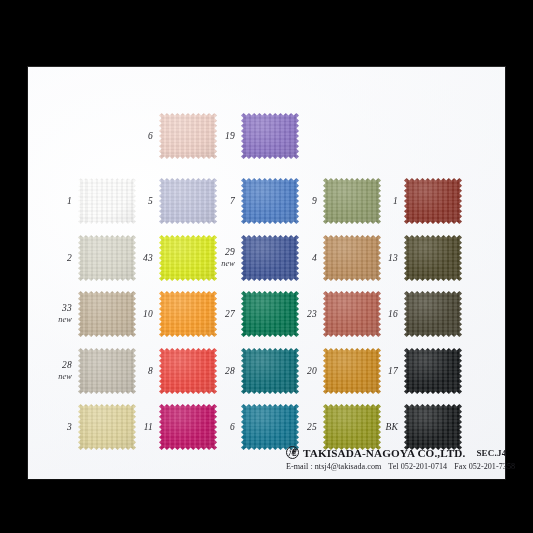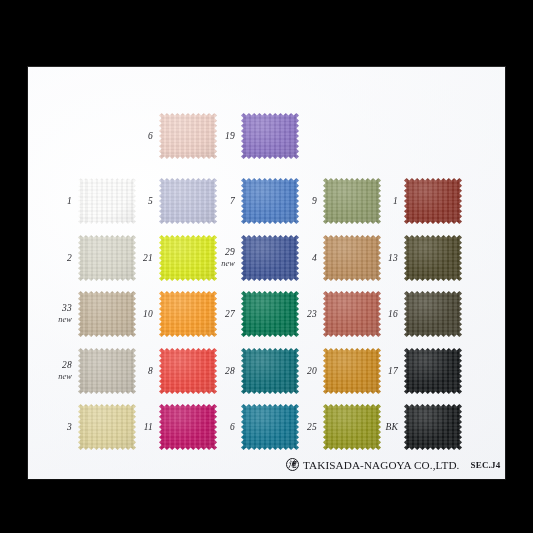--- a/index.html
+++ b/index.html
@@ -200,7 +200,7 @@
         </div>
       </div>
       <div class="cell" style="left: 131px; top: 168px; width: 58px; height: 46px;">
-        <div class="num">21</div>
+        <div class="num">43</div>
         <div class="swatch" style="background: rgb(221, 236, 35); clip-path: polygon(0px 2.6px, 2.64px 0px, 5.27px 2.6px, 7.91px 0px, 10.55px 2.6px, 13.18px 0px, 15.82px 2.6px, 18.45px 0px, 21.09px 2.6px, 23.73px 0px, 26.36px 2.6px, 29px 0px, 31.64px 2.6px, 34.27px 0px, 36.91px 2.6px, 39.55px 0px, 42.18px 2.6px, 44.82px 0px, 47.45px 2.6px, 50.09px 0px, 52.73px 2.6px, 55.36px 0px, 55.4px 0px, 58px 2.56px, 55.4px 5.11px, 58px 7.67px, 55.4px 10.22px, 58px 12.78px, 55.4px 15.33px, 58px 17.89px, 55.4px 20.44px, 58px 23px, 55.4px 25.56px, 58px 28.11px, 55.4px 30.67px, 58px 33.22px, 55.4px 35.78px, 58px 38.33px, 55.4px 40.89px, 58px 43.44px, 58px 43.4px, 55.36px 46px, 52.73px 43.4px, 50.09px 46px, 47.45px 43.4px, 44.82px 46px, 42.18px 43.4px, 39.55px 46px, 36.91px 43.4px, 34.27px 46px, 31.64px 43.4px, 29px 46px, 26.36px 43.4px, 23.73px 46px, 21.09px 43.4px, 18.45px 46px, 15.82px 43.4px, 13.18px 46px, 10.55px 43.4px, 7.91px 46px, 5.27px 43.4px, 2.64px 46px, 2.6px 46px, 0px 43.44px, 2.6px 40.89px, 0px 38.33px, 2.6px 35.78px, 0px 33.22px, 2.6px 30.67px, 0px 28.11px, 2.6px 25.56px, 0px 23px, 2.6px 20.44px, 0px 17.89px, 2.6px 15.33px, 0px 12.78px, 2.6px 10.22px, 0px 7.67px, 2.6px 5.11px, 0px 2.56px); mask-image: none;">
           <i></i>
           <b></b>

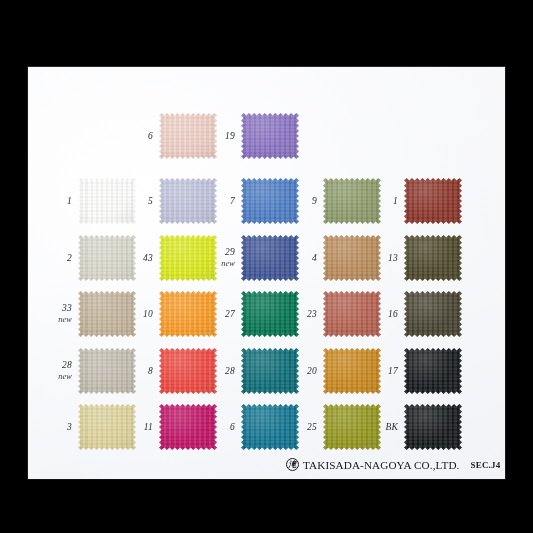--- a/index.html
+++ b/index.html
@@ -115,7 +115,7 @@
   }
   #company-name {
     font-family: "Liberation Serif", serif;
-    font-weight: normal;
+    font-weight: bold;
     font-size: 11.2px;
     letter-spacing: 0.1px;
     color: #17171c;

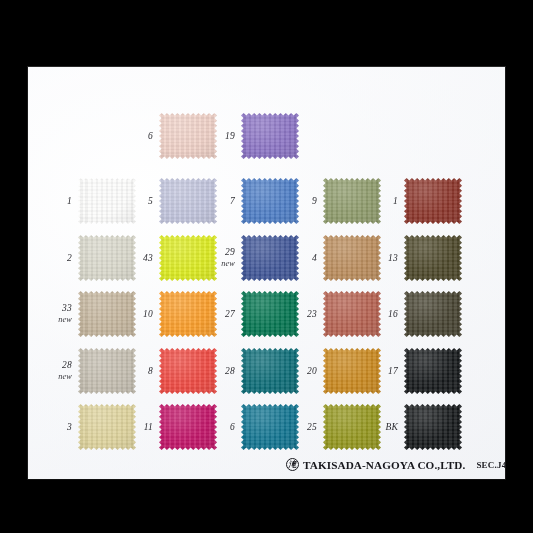--- a/index.html
+++ b/index.html
@@ -340,6 +340,11 @@
       <span id="company-name">TAKISADA-NAGOYA CO.,LTD.</span>
       <span id="sec-code">SEC.J4</span>
     </div>
+    <div id="contact-line">
+      <span>E-mail : ntsj4@takisada.com</span>
+      <span>Tel 052-201-0714</span>
+      <span>Fax 052-201-7358</span>
+    </div>
   </div>
 </div>
 

